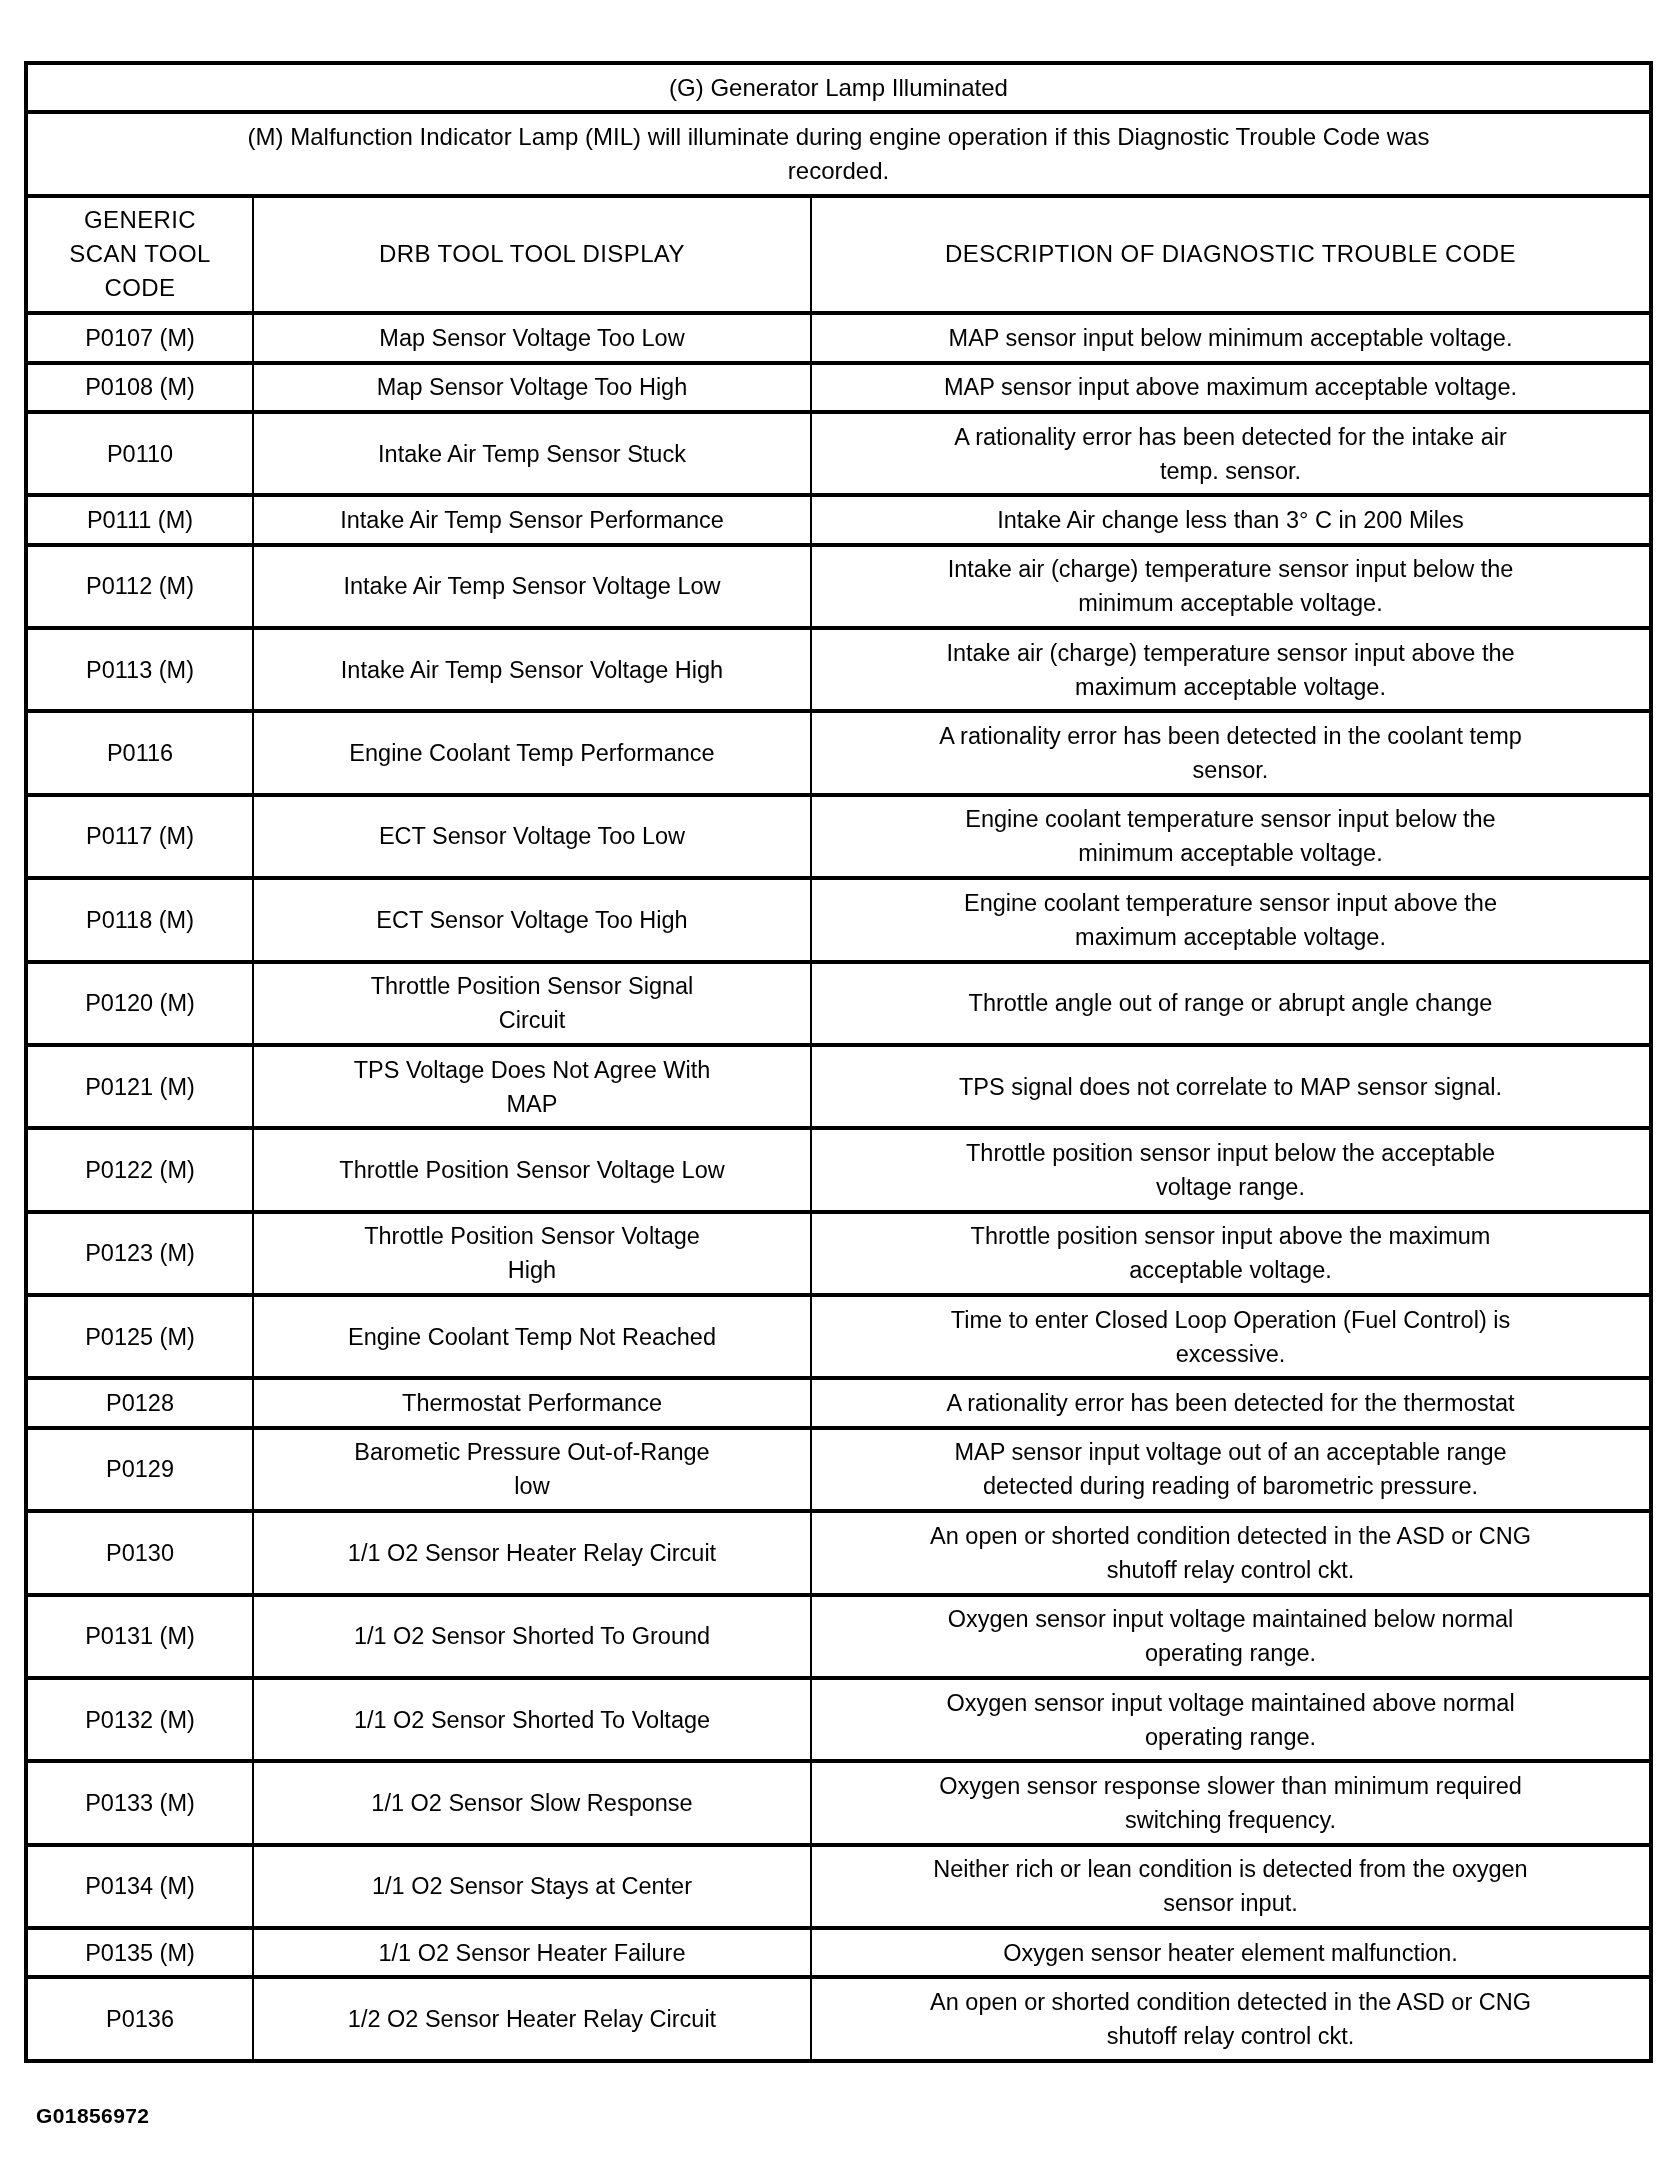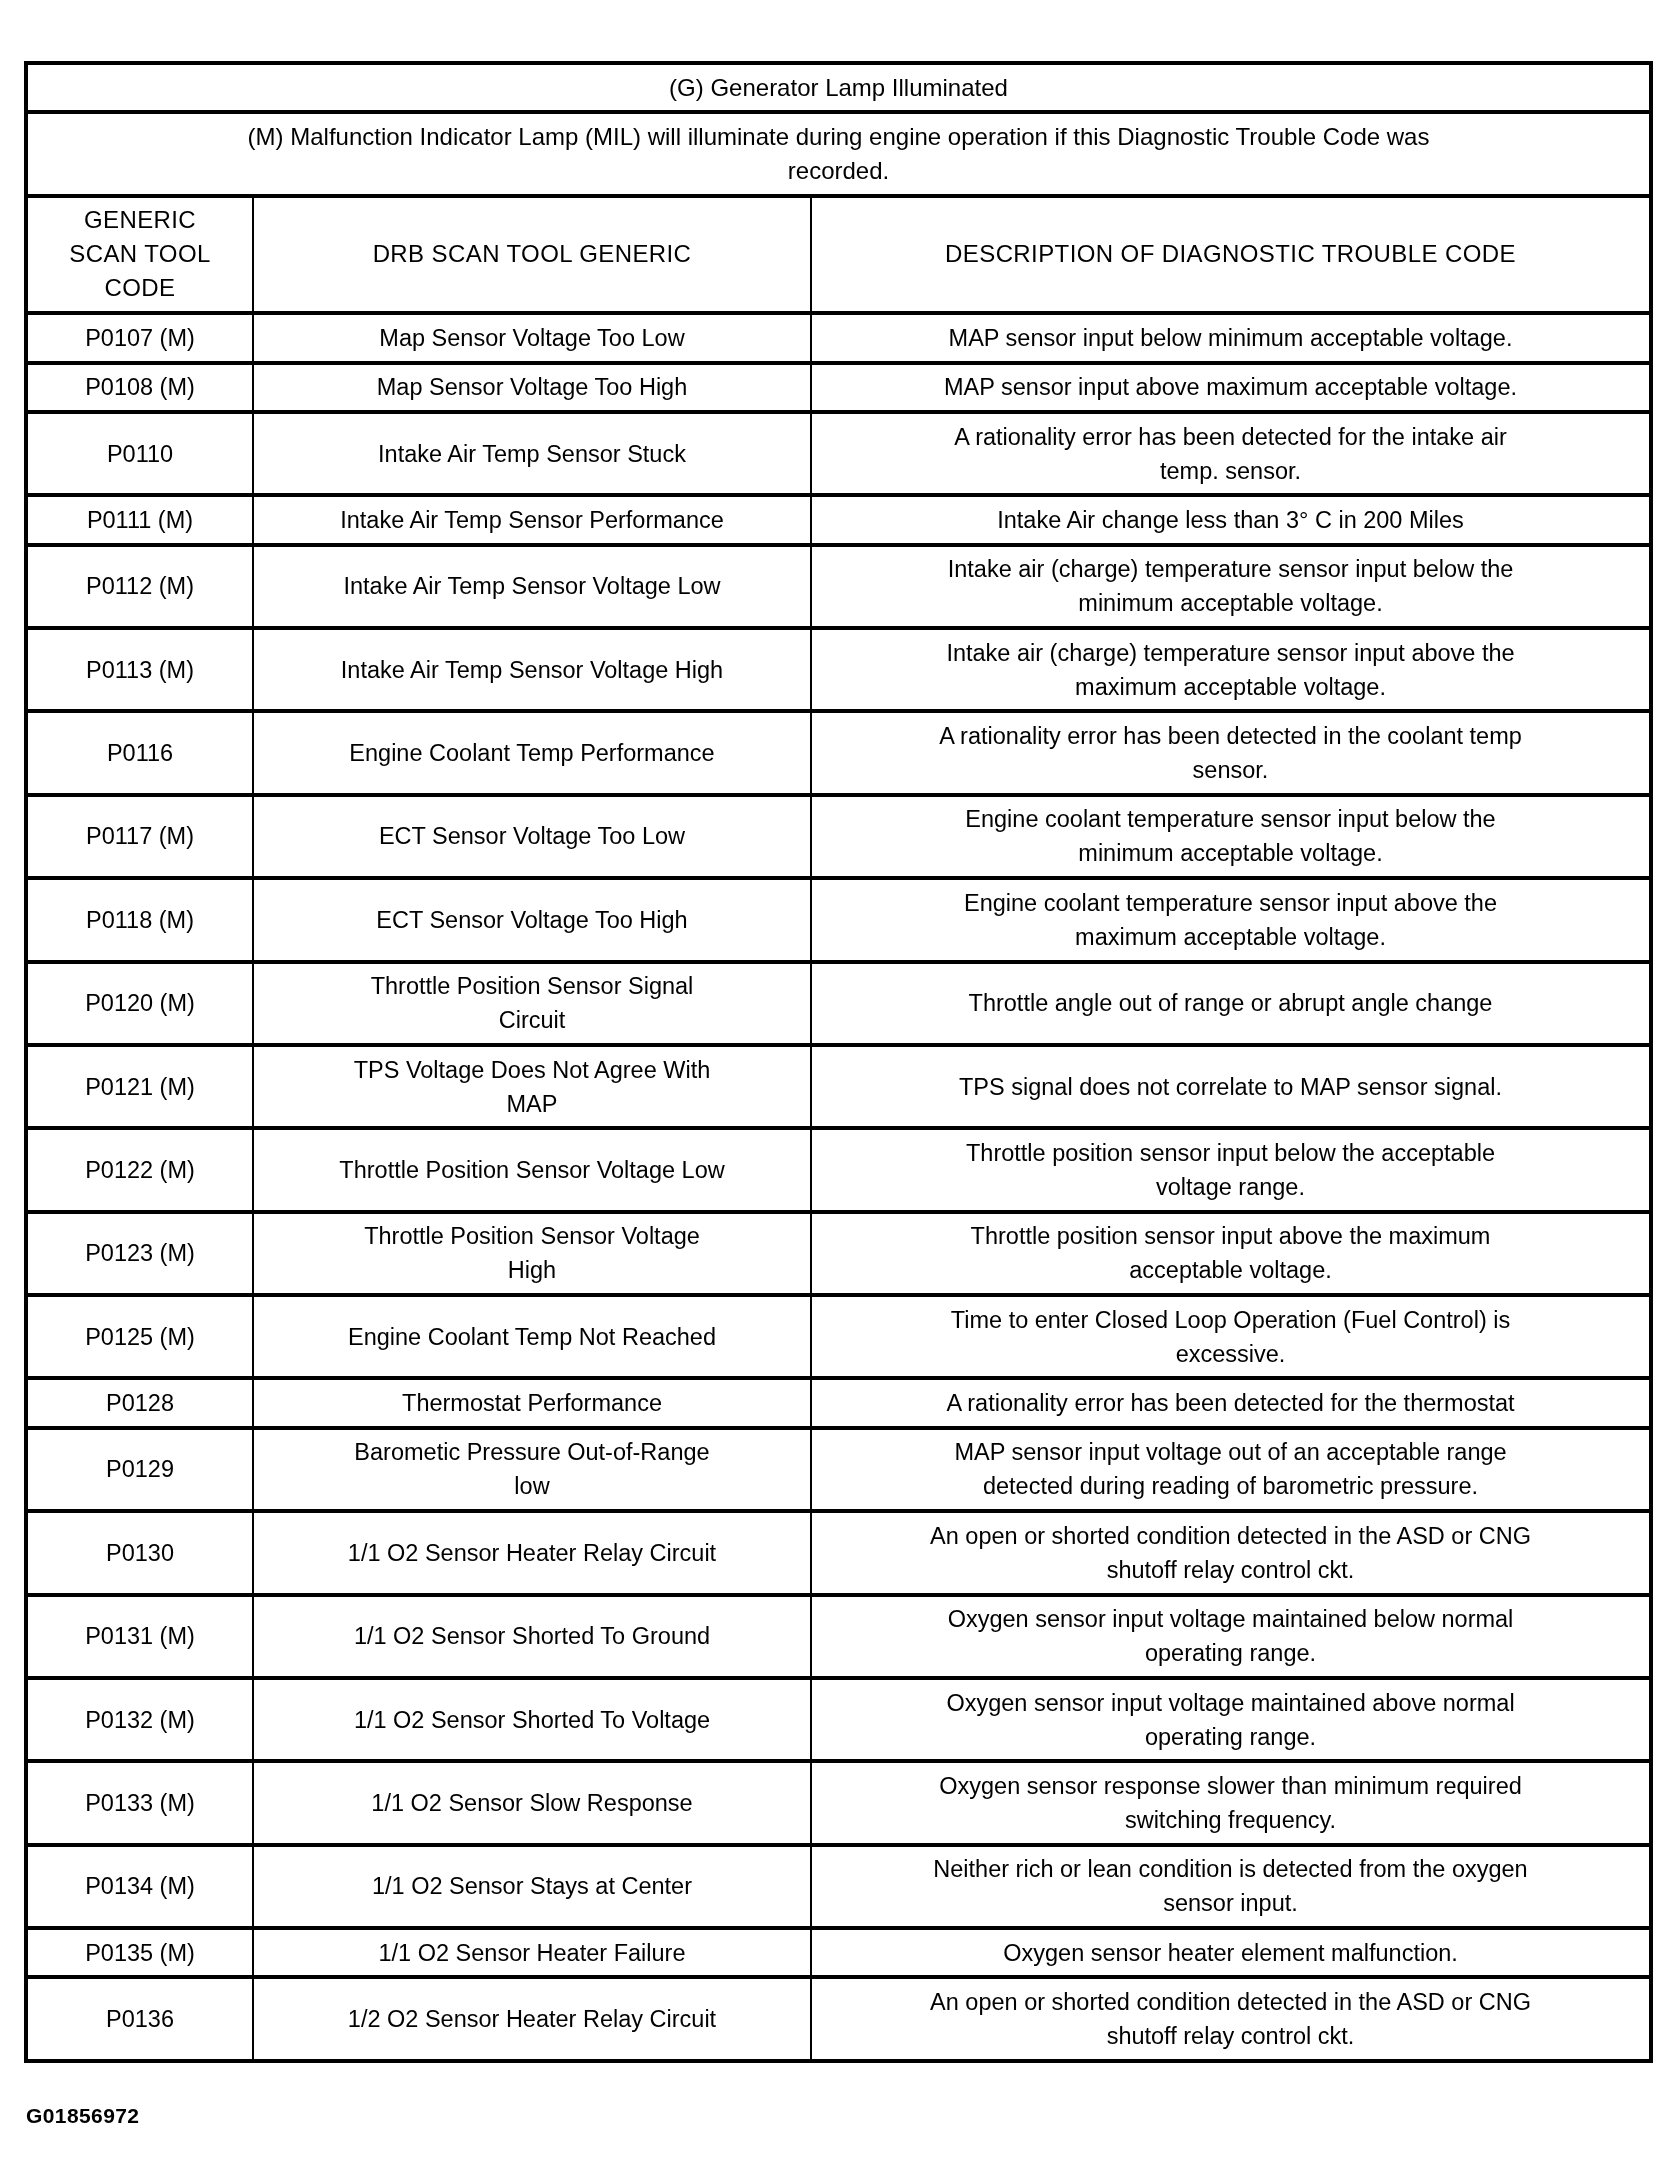--- a/index.html
+++ b/index.html
@@ -81,7 +81,7 @@
         <th>GENERIC
 SCAN TOOL
 CODE</th>
-        <th>DRB SCAN TOOL GENERIC</th>
+        <th>DRB TOOL TOOL DISPLAY</th>
         <th>DESCRIPTION OF DIAGNOSTIC TROUBLE CODE</th>
       </tr>
     </thead>

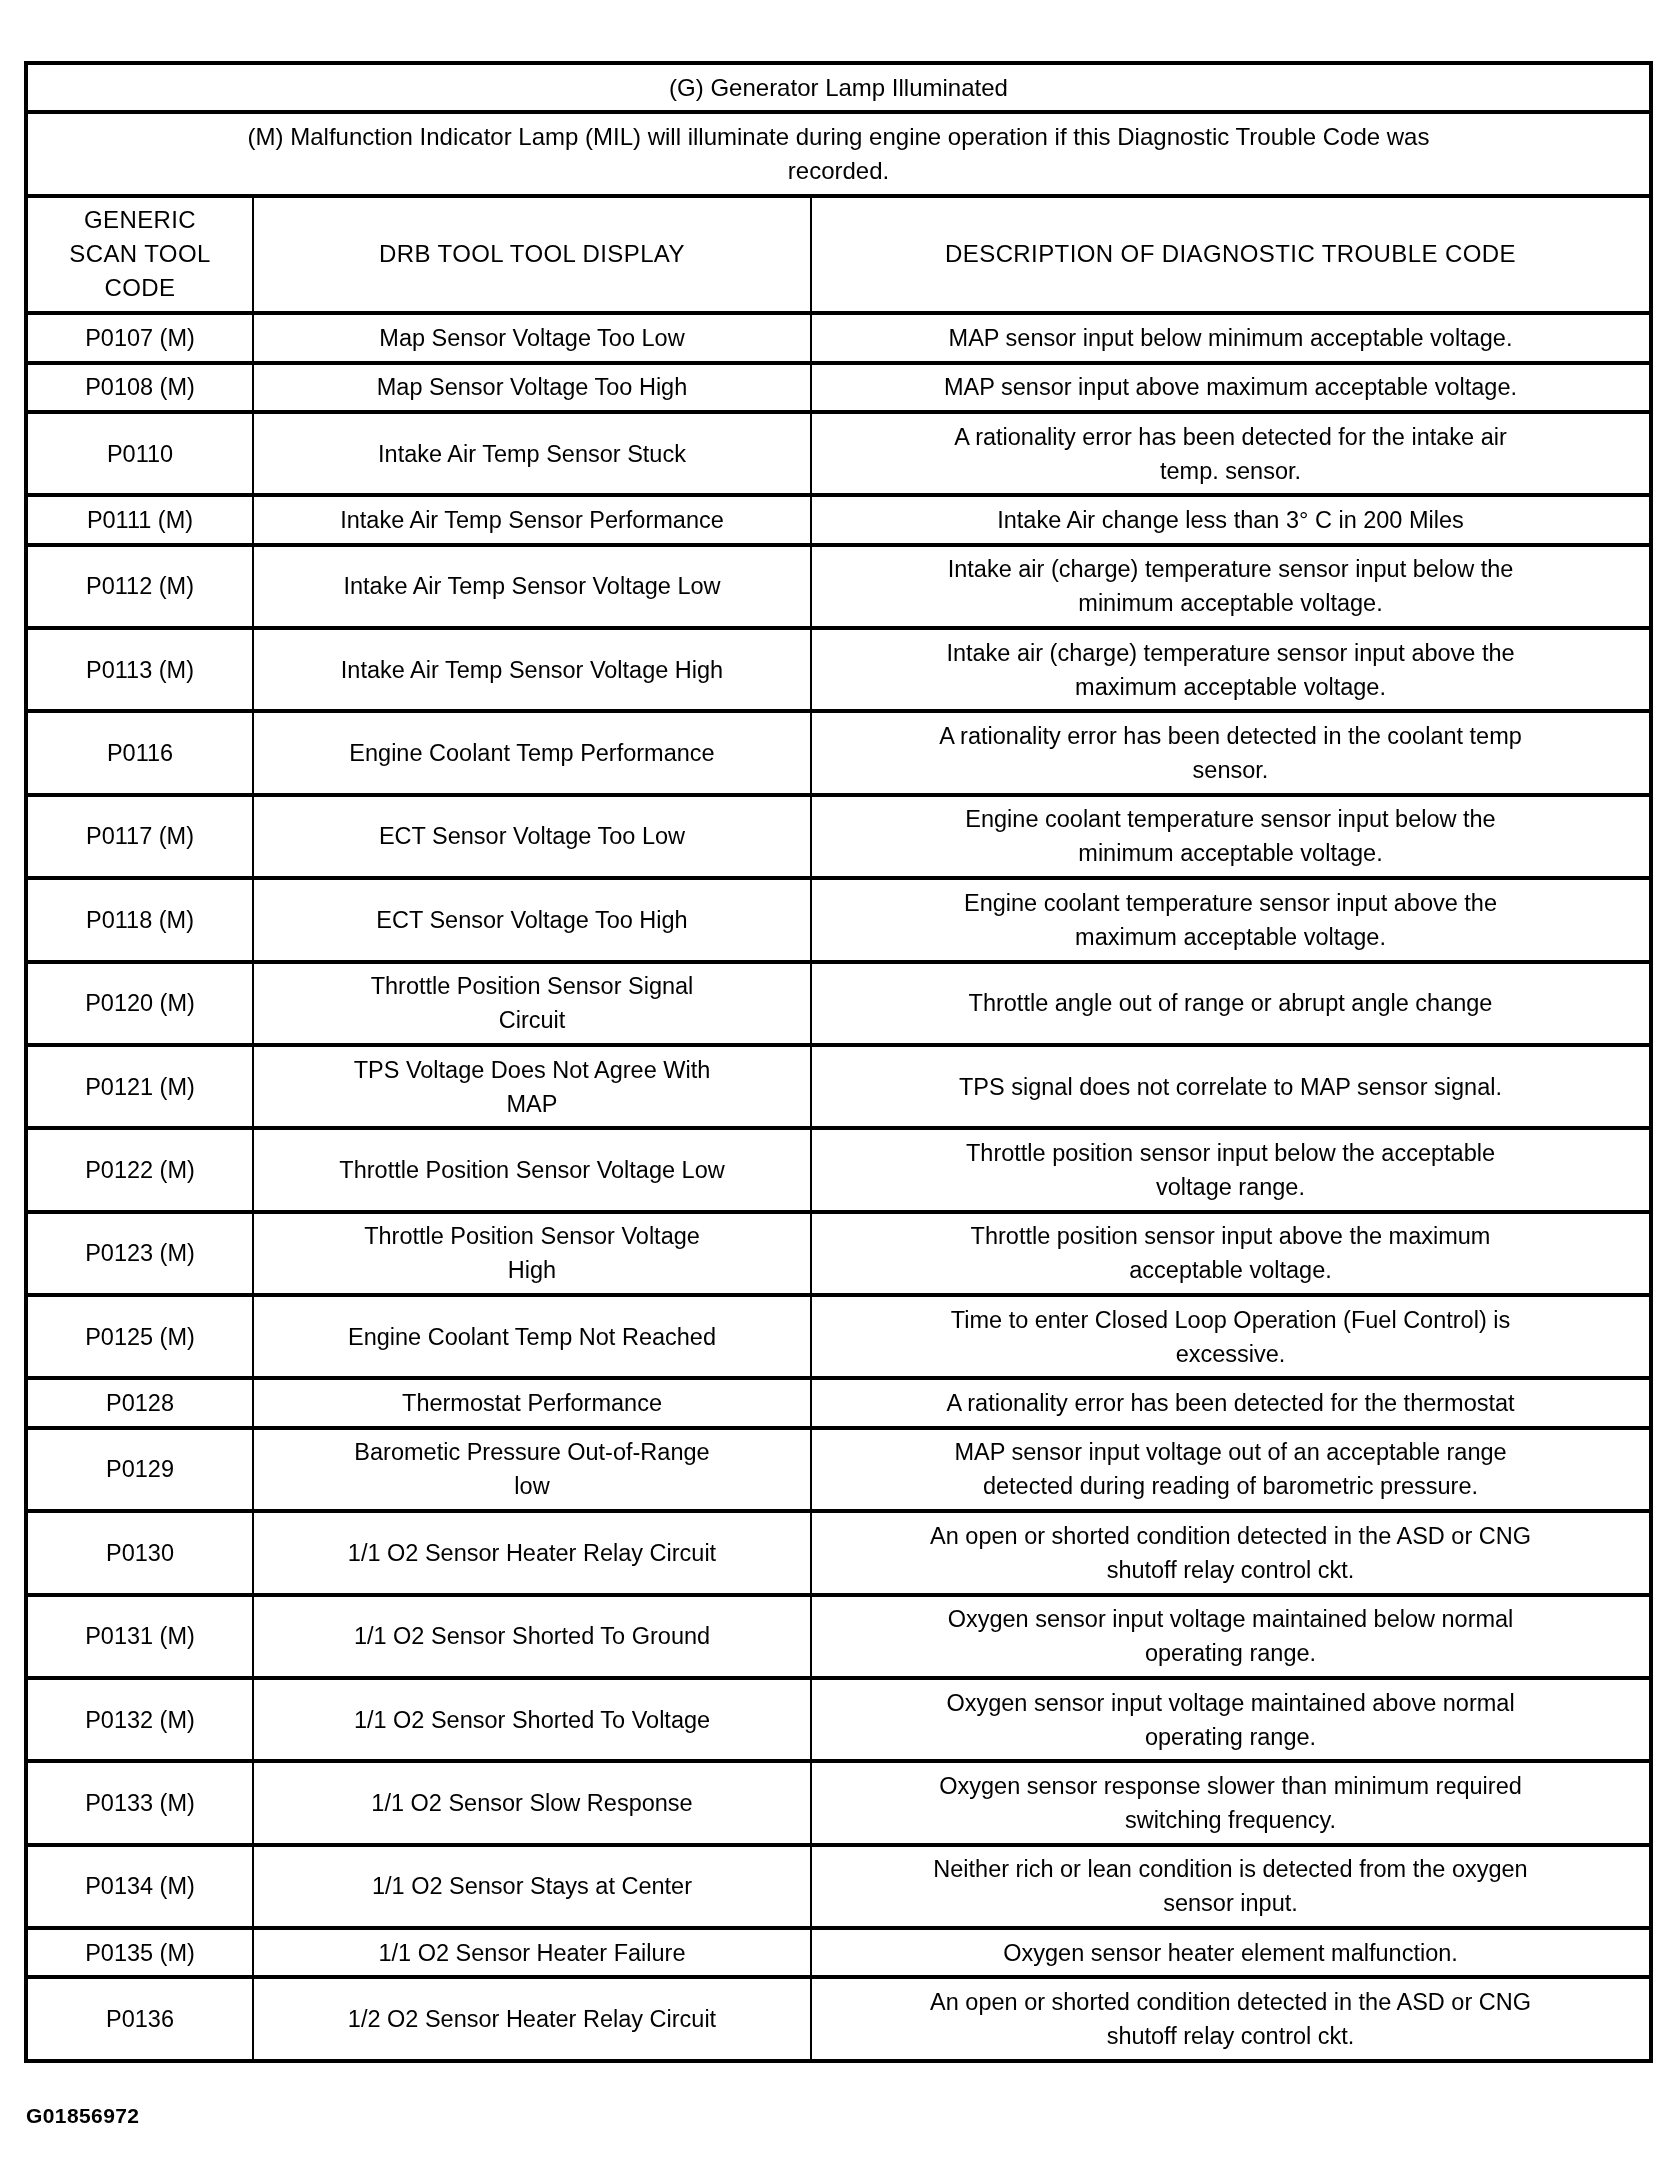--- a/index.html
+++ b/index.html
@@ -51,7 +51,7 @@
   .col-desc    { width: 840px; }
   .figure-id {
     position: absolute;
-    left: 26px;
+    left: 36px;
     top: 2104px;
     font-size: 21px;
     font-weight: bold;

